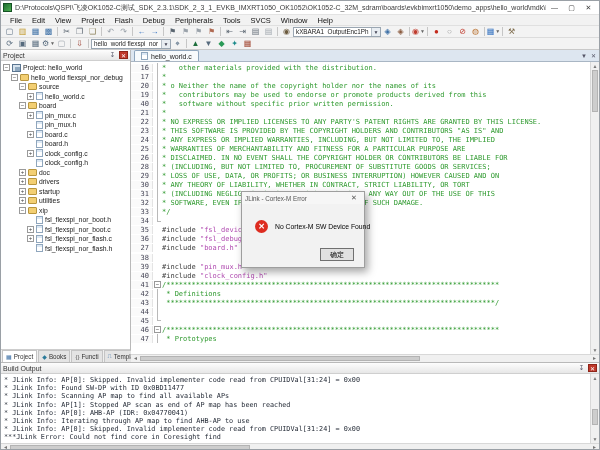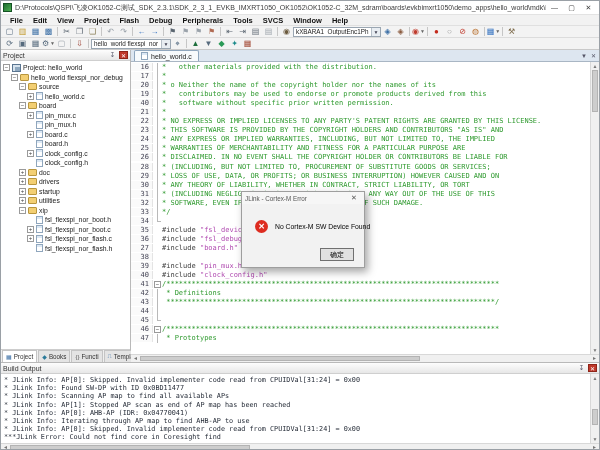--- a/index.html
+++ b/index.html
@@ -15,7 +15,7 @@
 
   
   .menubar { height:11px; background:#f2f2f2; display:flex; align-items:center; padding-left:4px; border-bottom:1px solid #e0e0e0; }
-  .menu-item { padding:0 5px; font-size:7.5px; color:#111;font-weight:bold; }
+  .menu-item { padding:0 5px; font-size:7.5px; color:#111; }
 
   
   .toolbar { display:flex; align-items:center; background:#f3f3f3; padding:0 2px; border-bottom:1px solid #dcdcdc; }

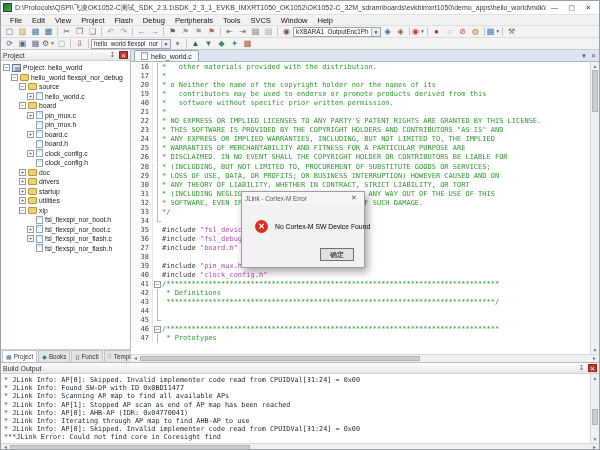--- a/index.html
+++ b/index.html
@@ -57,7 +57,7 @@
   .etab-controls span { font-size:6px; color:#556; }
   .edit-body { flex:1; display:flex; min-height:0; }
   .code-area { flex:1; overflow:hidden; background:#fff; padding-top:1px; min-width:0; }
-  .code-row { height:9.05px; display:flex; align-items:flex-start; }
+  .code-row { height:9.05px; display:flex; align-items:center; }
   .ln { width:22px; flex:none; text-align:right; padding-right:3px; font-family:"DejaVu Sans Mono",monospace; font-size:7px; color:#445; background:#fafafa; border-right:1px solid #e4e4e4; }
   .fold { width:9px; flex:none; position:relative; height:100%; }
   .fold .fline { position:absolute; left:4px; top:0; bottom:0; width:1px; background:#b9b9b9; }

